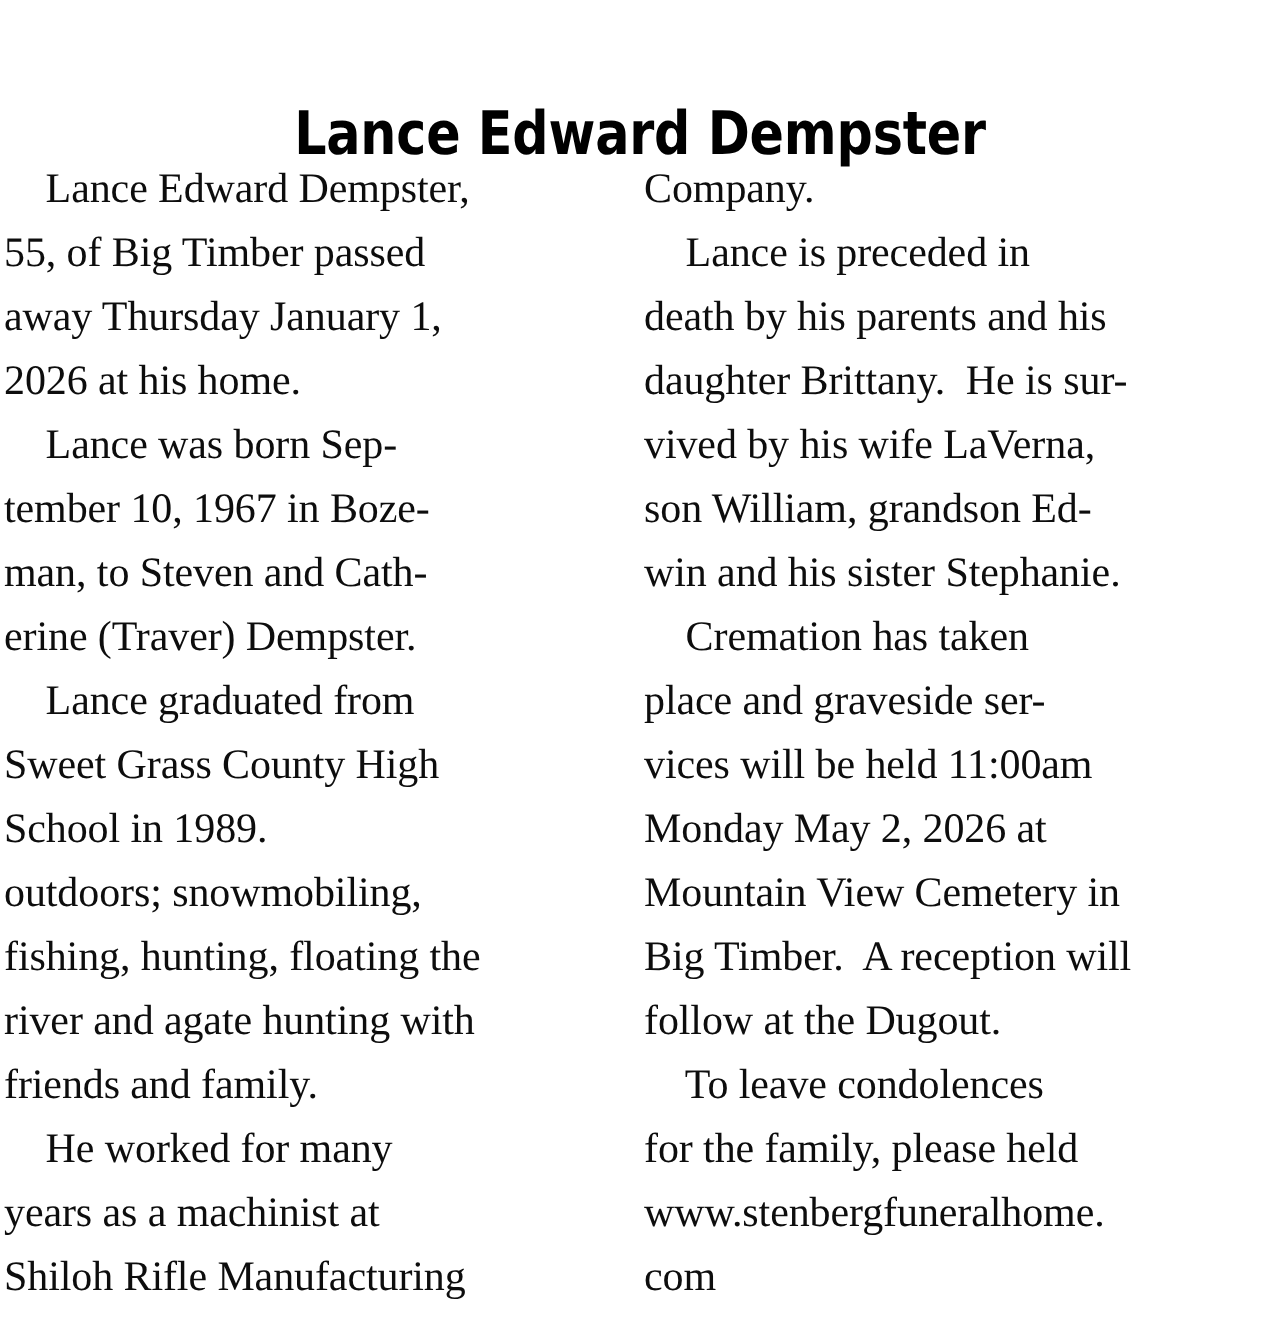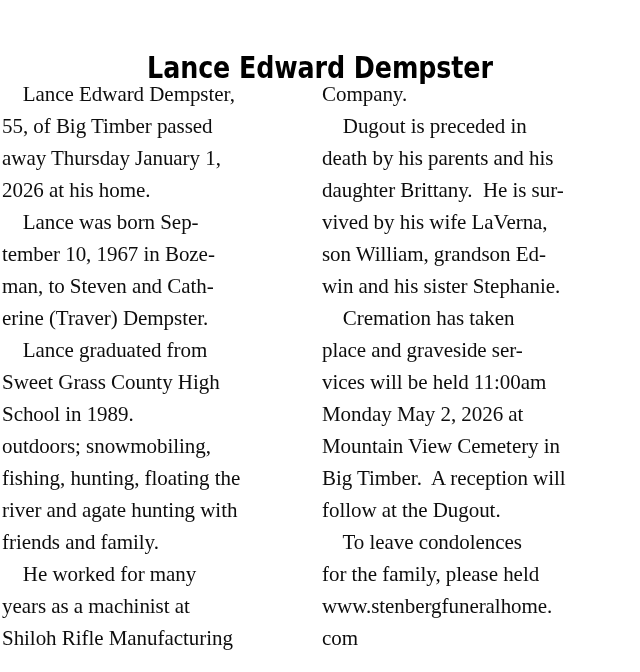--- a/index.html
+++ b/index.html
@@ -105,7 +105,7 @@
 
     <div class="col col-right">
       <span class="line">Company.</span>
-      <span class="line">    Dugout is preceded in</span>
+      <span class="line">    Lance is preceded in</span>
       <span class="line">death by his parents and his</span>
       <span class="line">daughter Brittany.  He is sur-</span>
       <span class="line">vived by his wife LaVerna,</span>

